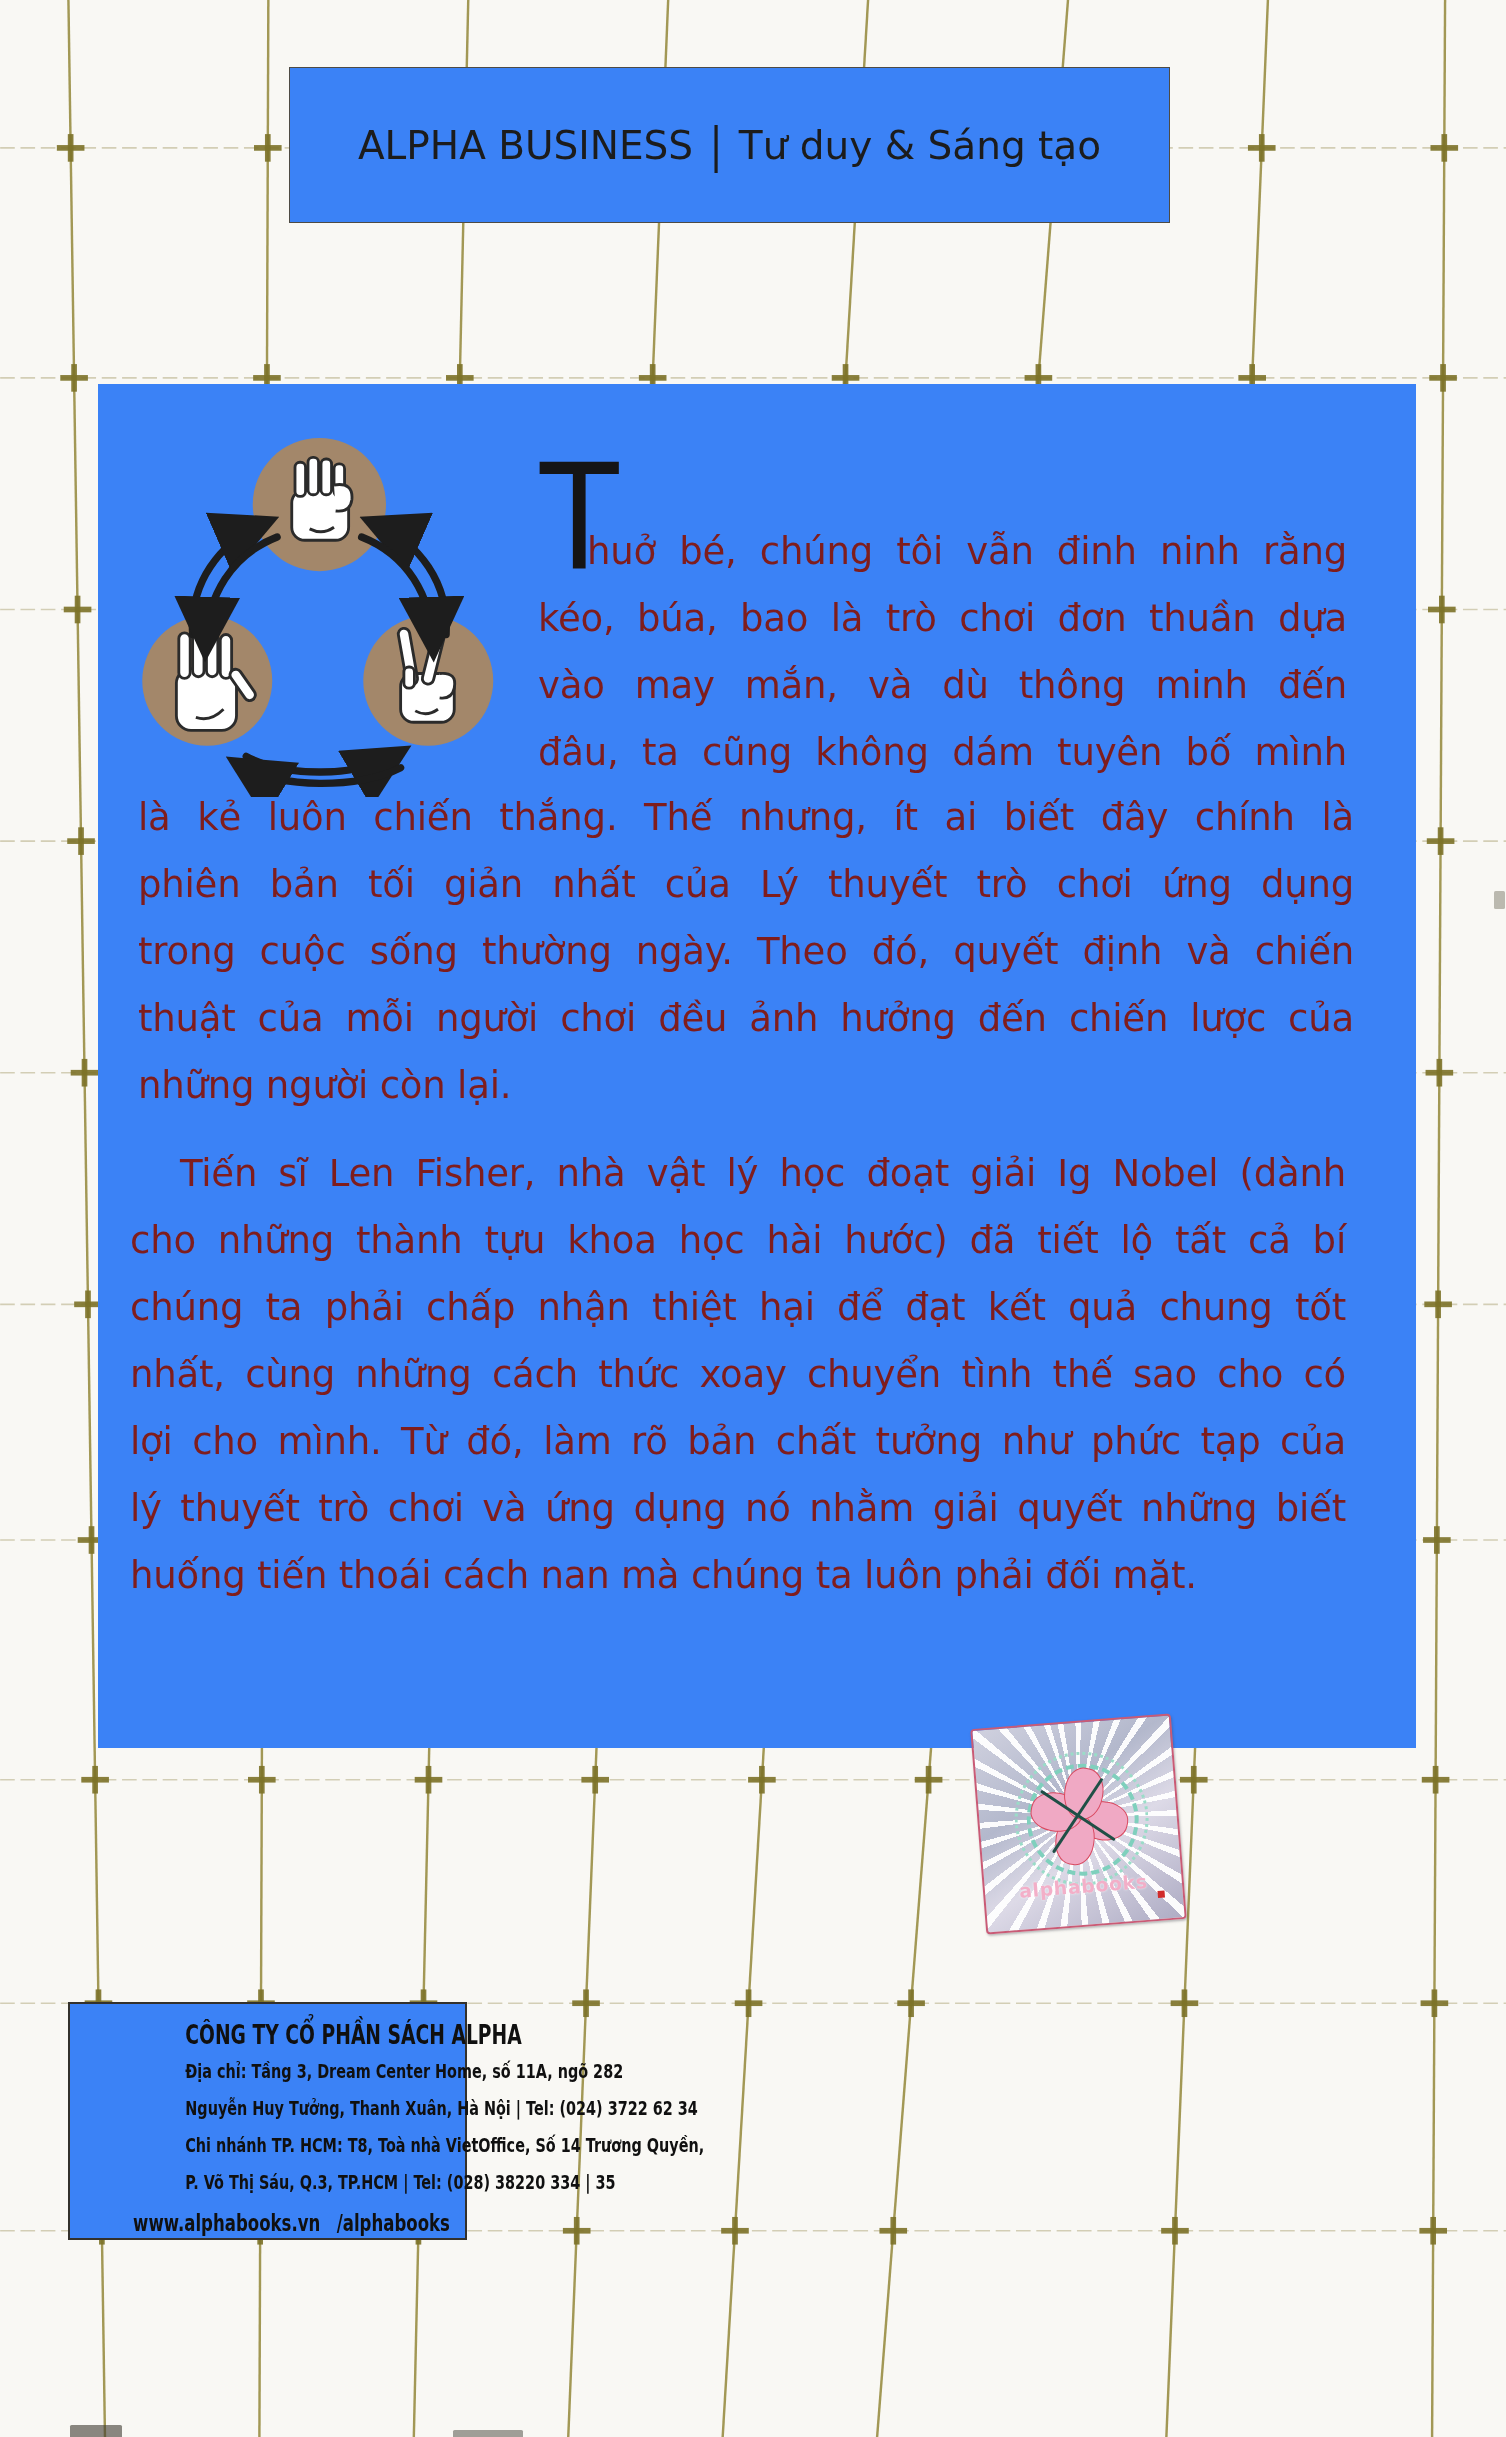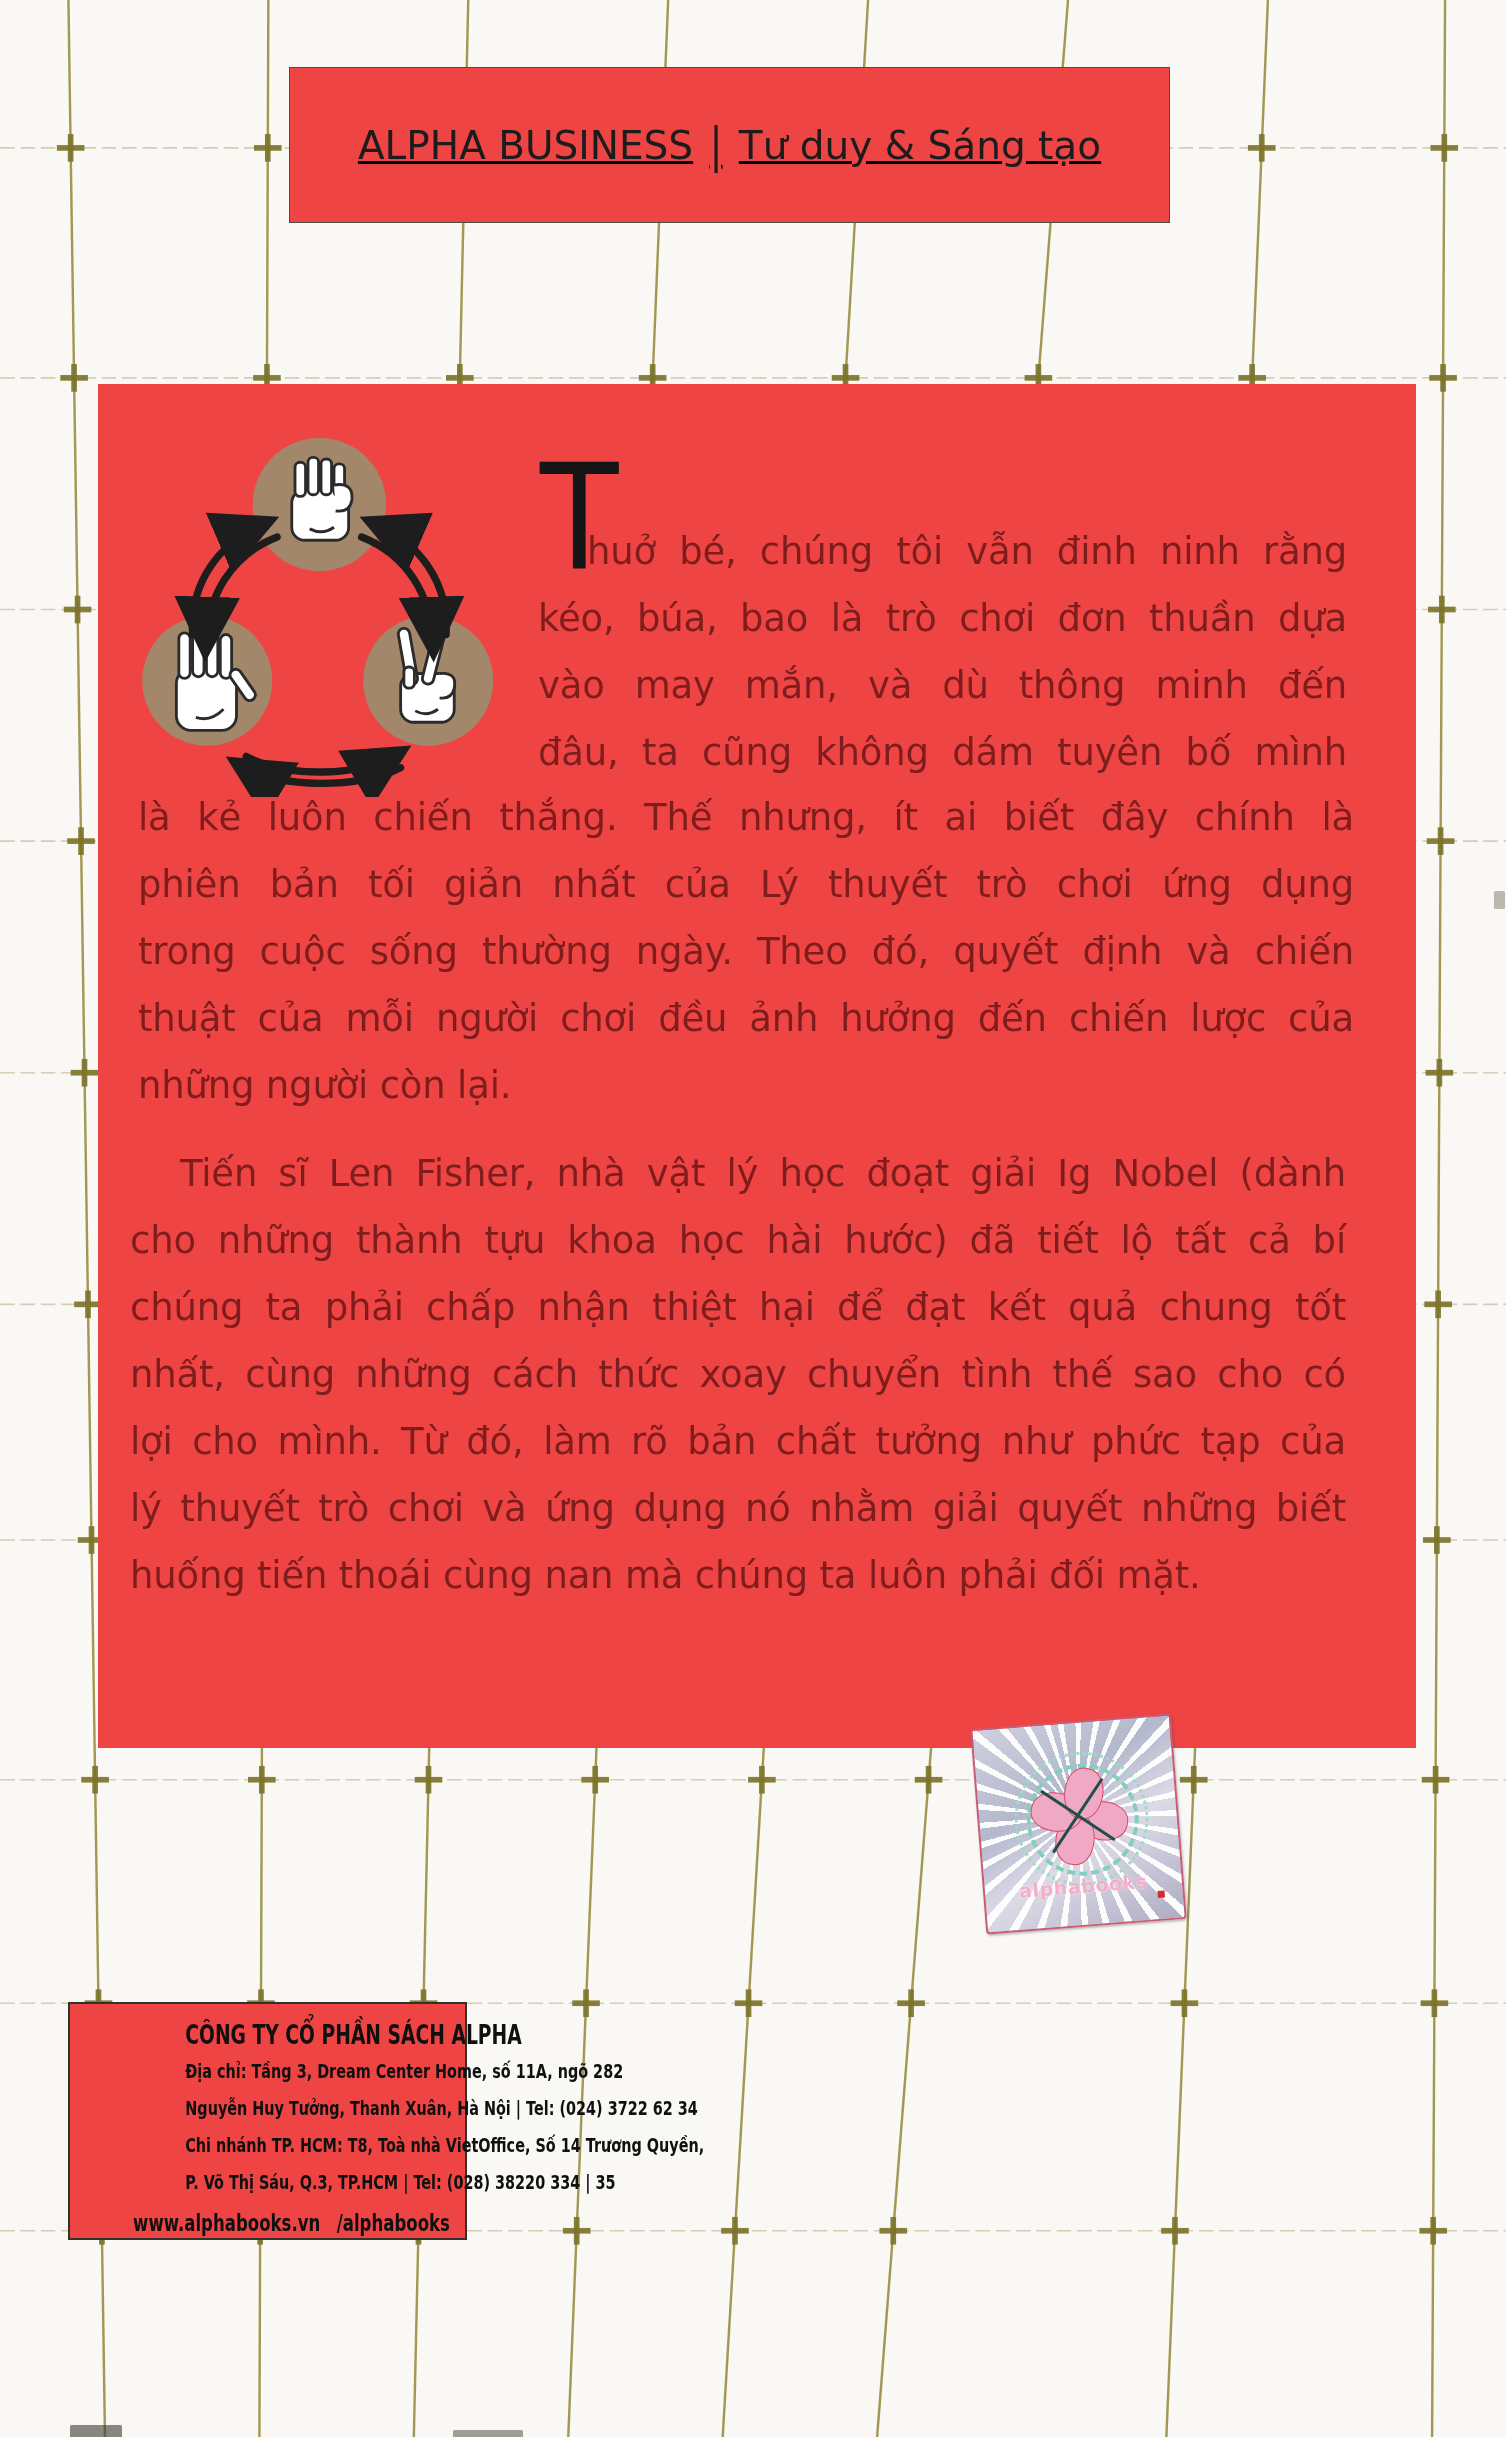--- a/index.html
+++ b/index.html
@@ -7,7 +7,7 @@
   #page{position:relative;width:1507px;height:2438px;background:#f9f8f4;overflow:hidden;}
   #gridsvg{position:absolute;left:0;top:0;z-index:0;}
 
-  .white-overlay{position:absolute;background:#ef4444;z-index:1;text-decoration:underline;}
+  .white-overlay{position:absolute;background:#3b82f6;z-index:1;}
   #header-box{left:289px;top:67px;width:879px;height:154px;border:1.6px solid #4e4b44;
     display:flex;align-items:center;justify-content:center;z-index:2;}
   .header-title{font-size:39px;color:#1c1c1c;letter-spacing:0px;white-space:nowrap;display:flex;align-items:center;}

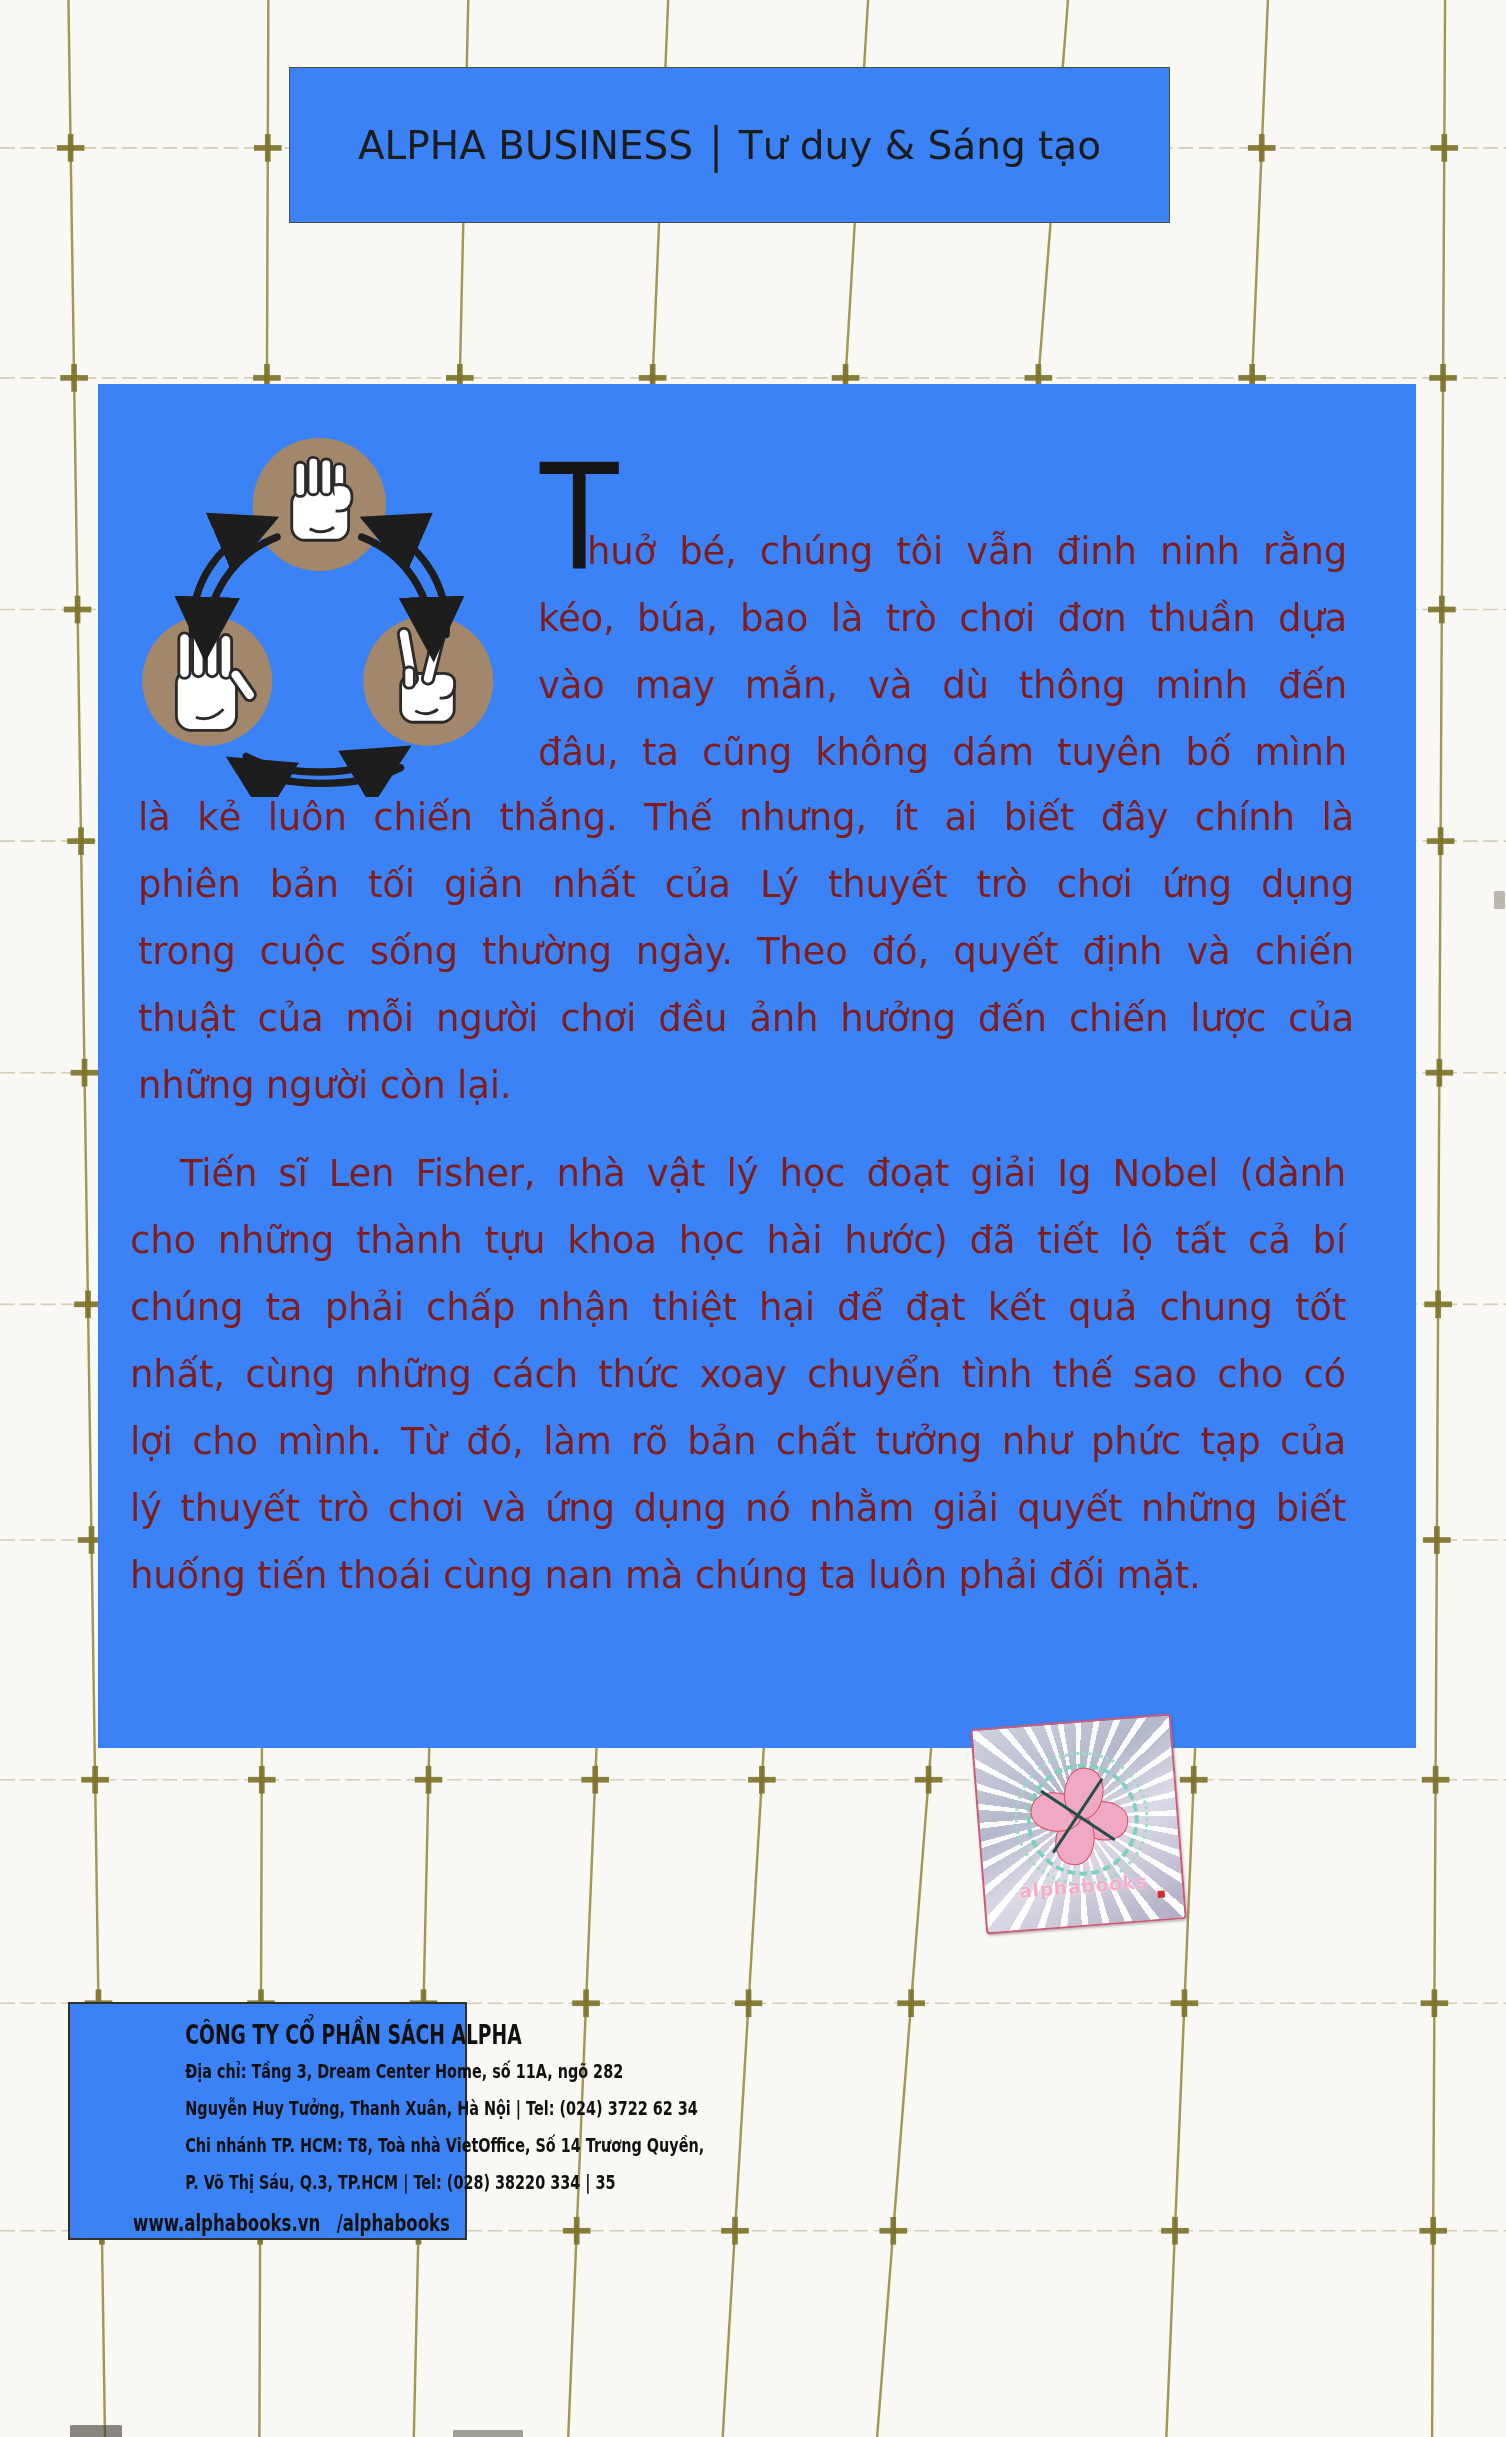--- a/index.html
+++ b/index.html
@@ -332,7 +332,7 @@
       <div class="bodyline"><span>nhất, cùng những cách thức xoay chuyển tình thế sao cho có</span></div>
       <div class="bodyline"><span>lợi cho mình. Từ đó, làm rõ bản chất tưởng như phức tạp của</span></div>
       <div class="bodyline"><span>lý thuyết trò chơi và ứng dụng nó nhằm giải quyết những biết</span></div>
-      <div class="bodyline nolast"><span>huống tiến thoái cùng nan mà chúng ta luôn phải đối mặt.</span></div>
+      <div class="bodyline nolast"><span>huống tiến thoái cách nan mà chúng ta luôn phải đối mặt.</span></div>
     </div>
 
   <div id="sticker">

